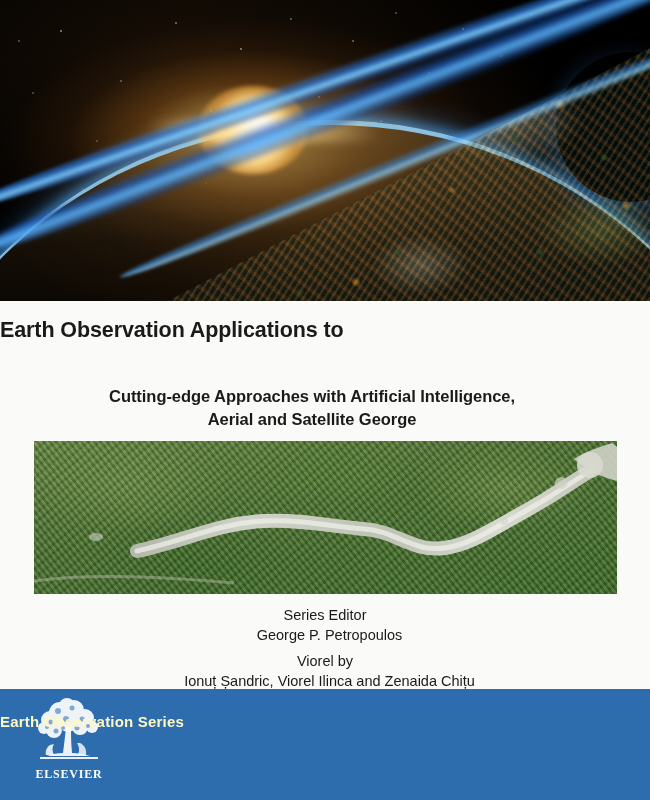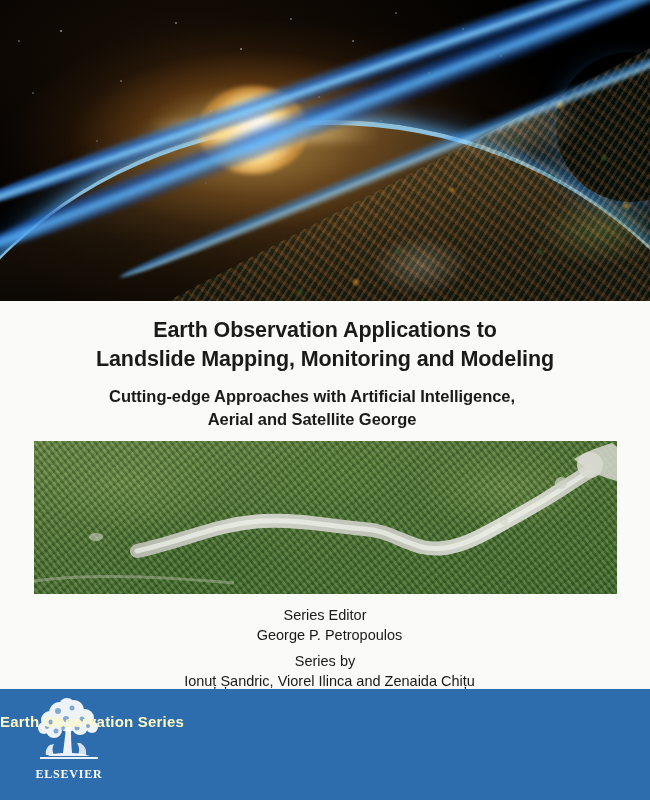--- a/index.html
+++ b/index.html
@@ -256,7 +256,6 @@
     position: absolute;
     left: 0; top: 316px;
     width: 650px;
-    text-align: center;
   }
   .title-line {
     color: #1A1A1A;

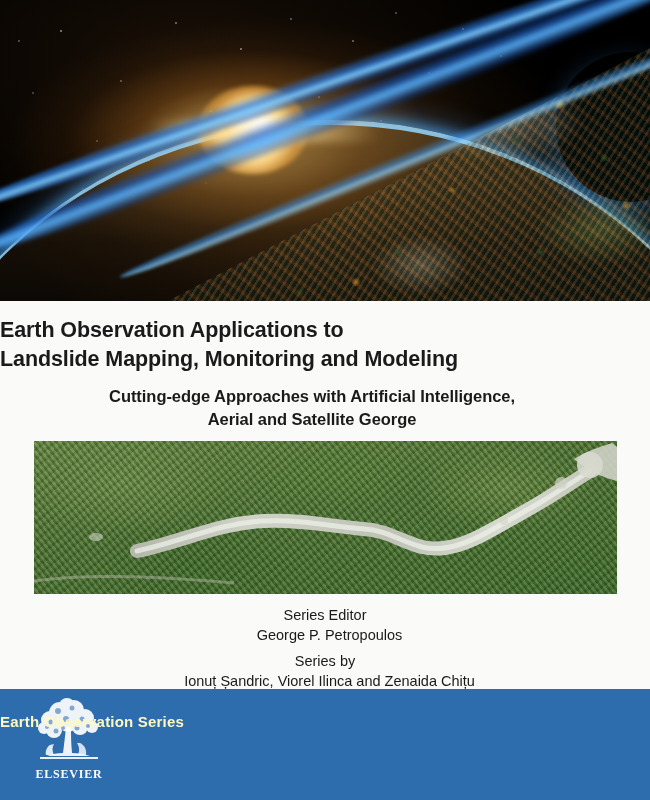--- a/index.html
+++ b/index.html
@@ -406,7 +406,6 @@
 
   <div class="title-wrap">
     <div class="title-line">Earth Observation Applications to</div>
-    <div class="title-line">Landslide Mapping, Monitoring and Modeling</div>
   </div>
 
   <div class="subtitle-wrap">

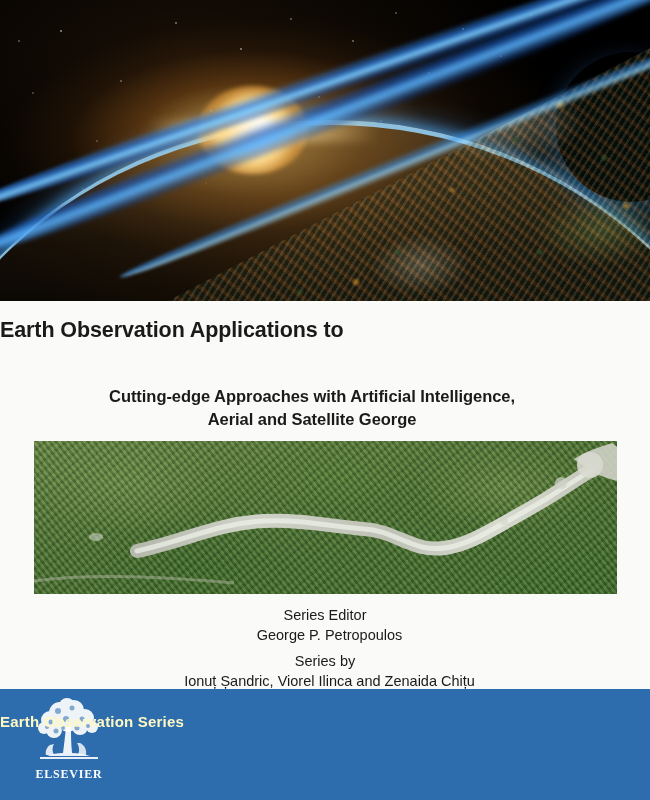--- a/index.html
+++ b/index.html
@@ -447,7 +447,7 @@
   </div>
 
   <div class="credits-2">
-    <div class="credit-head">Series by</div>
+    <div class="credit-head">Viorel by</div>
     <div class="credit-name">Ionuț Șandric, Viorel Ilinca and Zenaida Chițu</div>
   </div>
 

